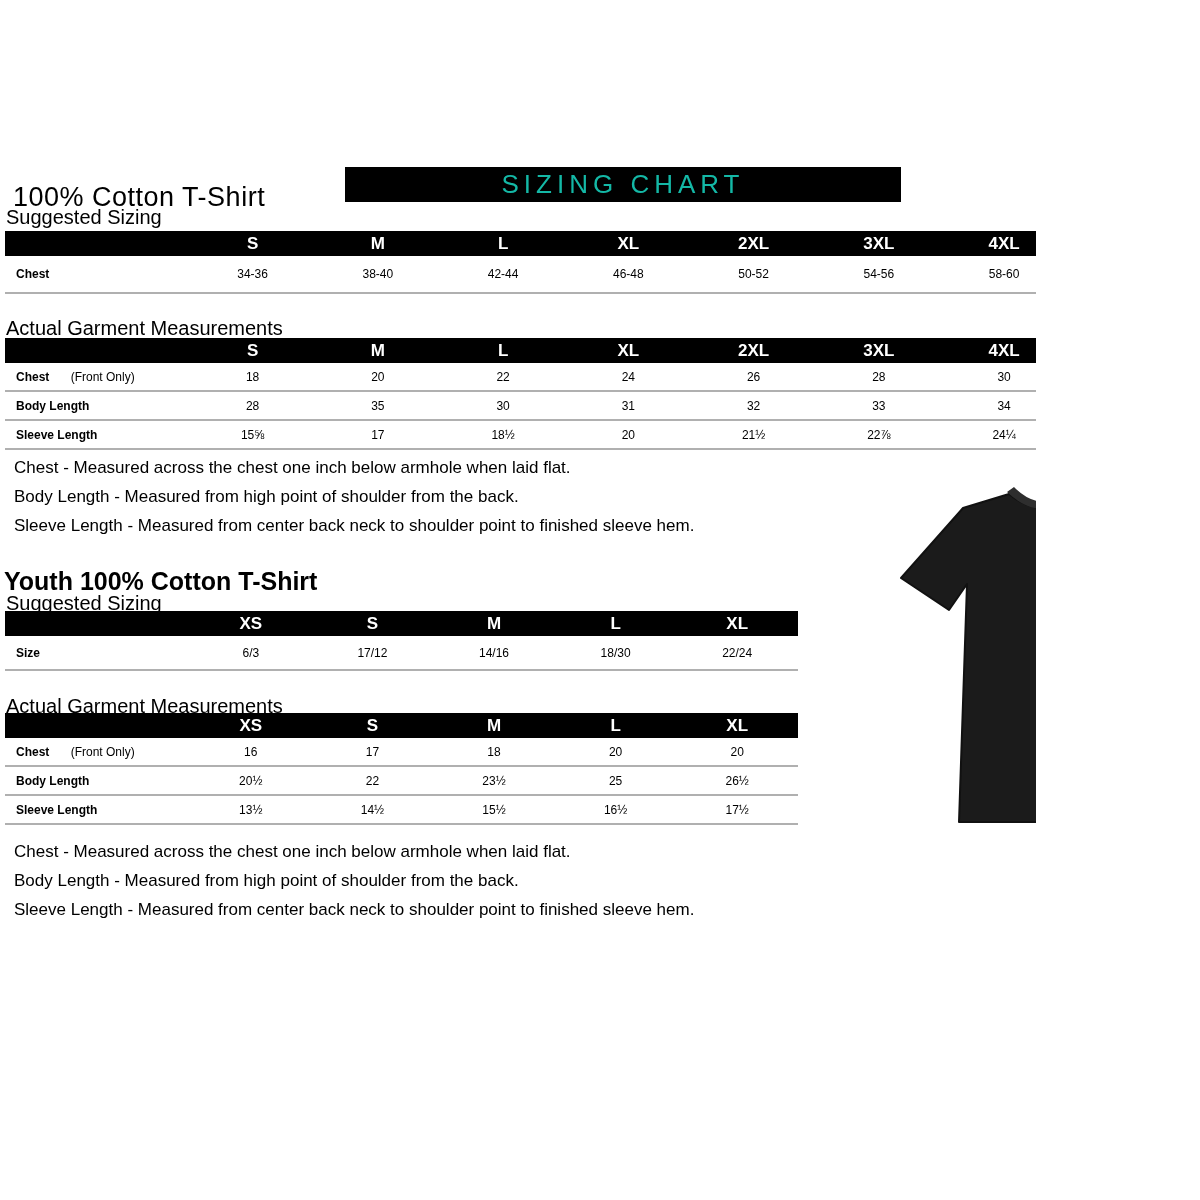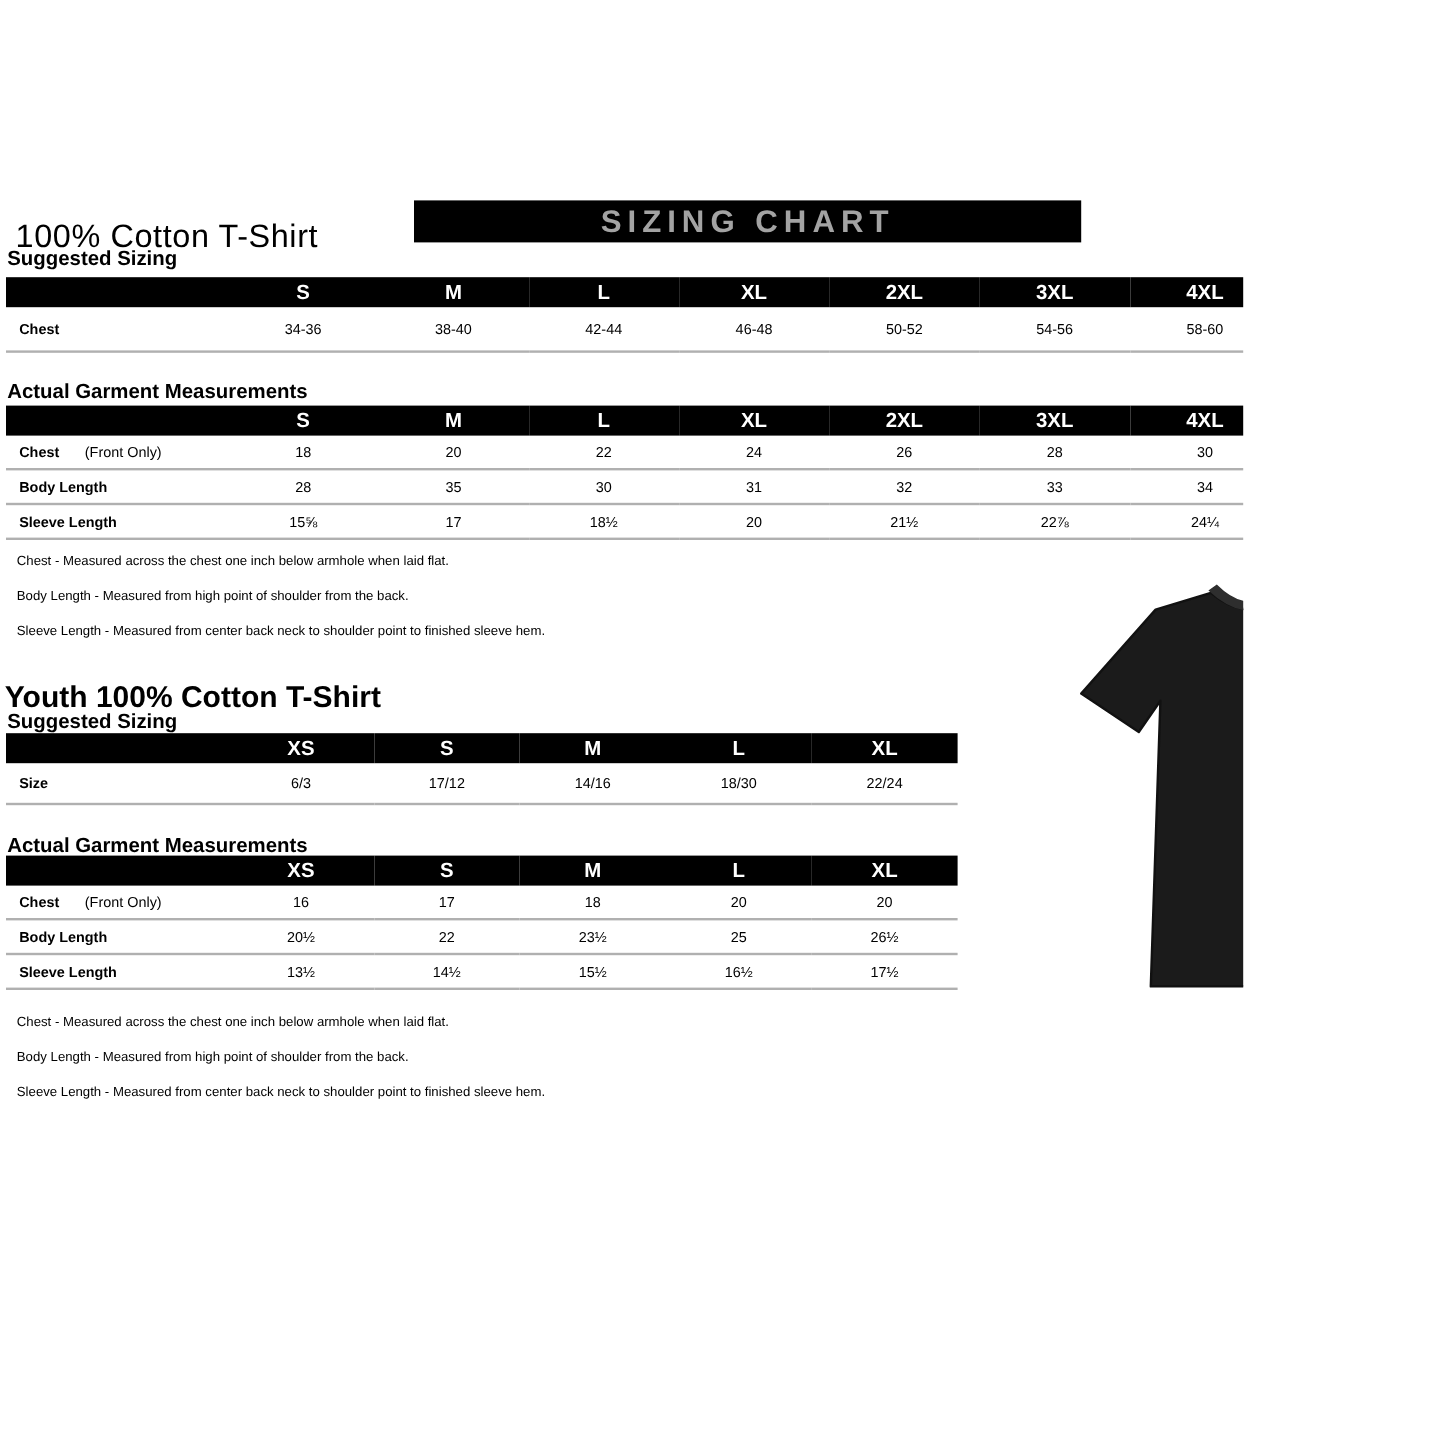--- a/index.html
+++ b/index.html
@@ -7,8 +7,8 @@
   .page{position:relative;width:1036px;height:1200px;background:#fff;overflow:hidden;}
 
   .page-title{position:absolute;left:13px;top:164px;font-size:27px;font-weight:400;letter-spacing:0.5px;}
-  .banner{position:absolute;left:345px;top:167px;width:556px;height:35px;background:#000;color:#a3a3a3;
-          font-size:26px;font-weight:bold;letter-spacing:5px;text-align:center;line-height:35px;}
+  .banner{position:absolute;left:345px;top:167px;width:556px;height:35px;background:#000;color:#14b8a6;
+          font-size:26px;font-weight:normal;letter-spacing:5px;text-align:center;line-height:35px;}
 
   .section-label{position:absolute;font-size:17px;font-weight:700;}
   .lbl-adult-suggested{left:6px;top:206px;}

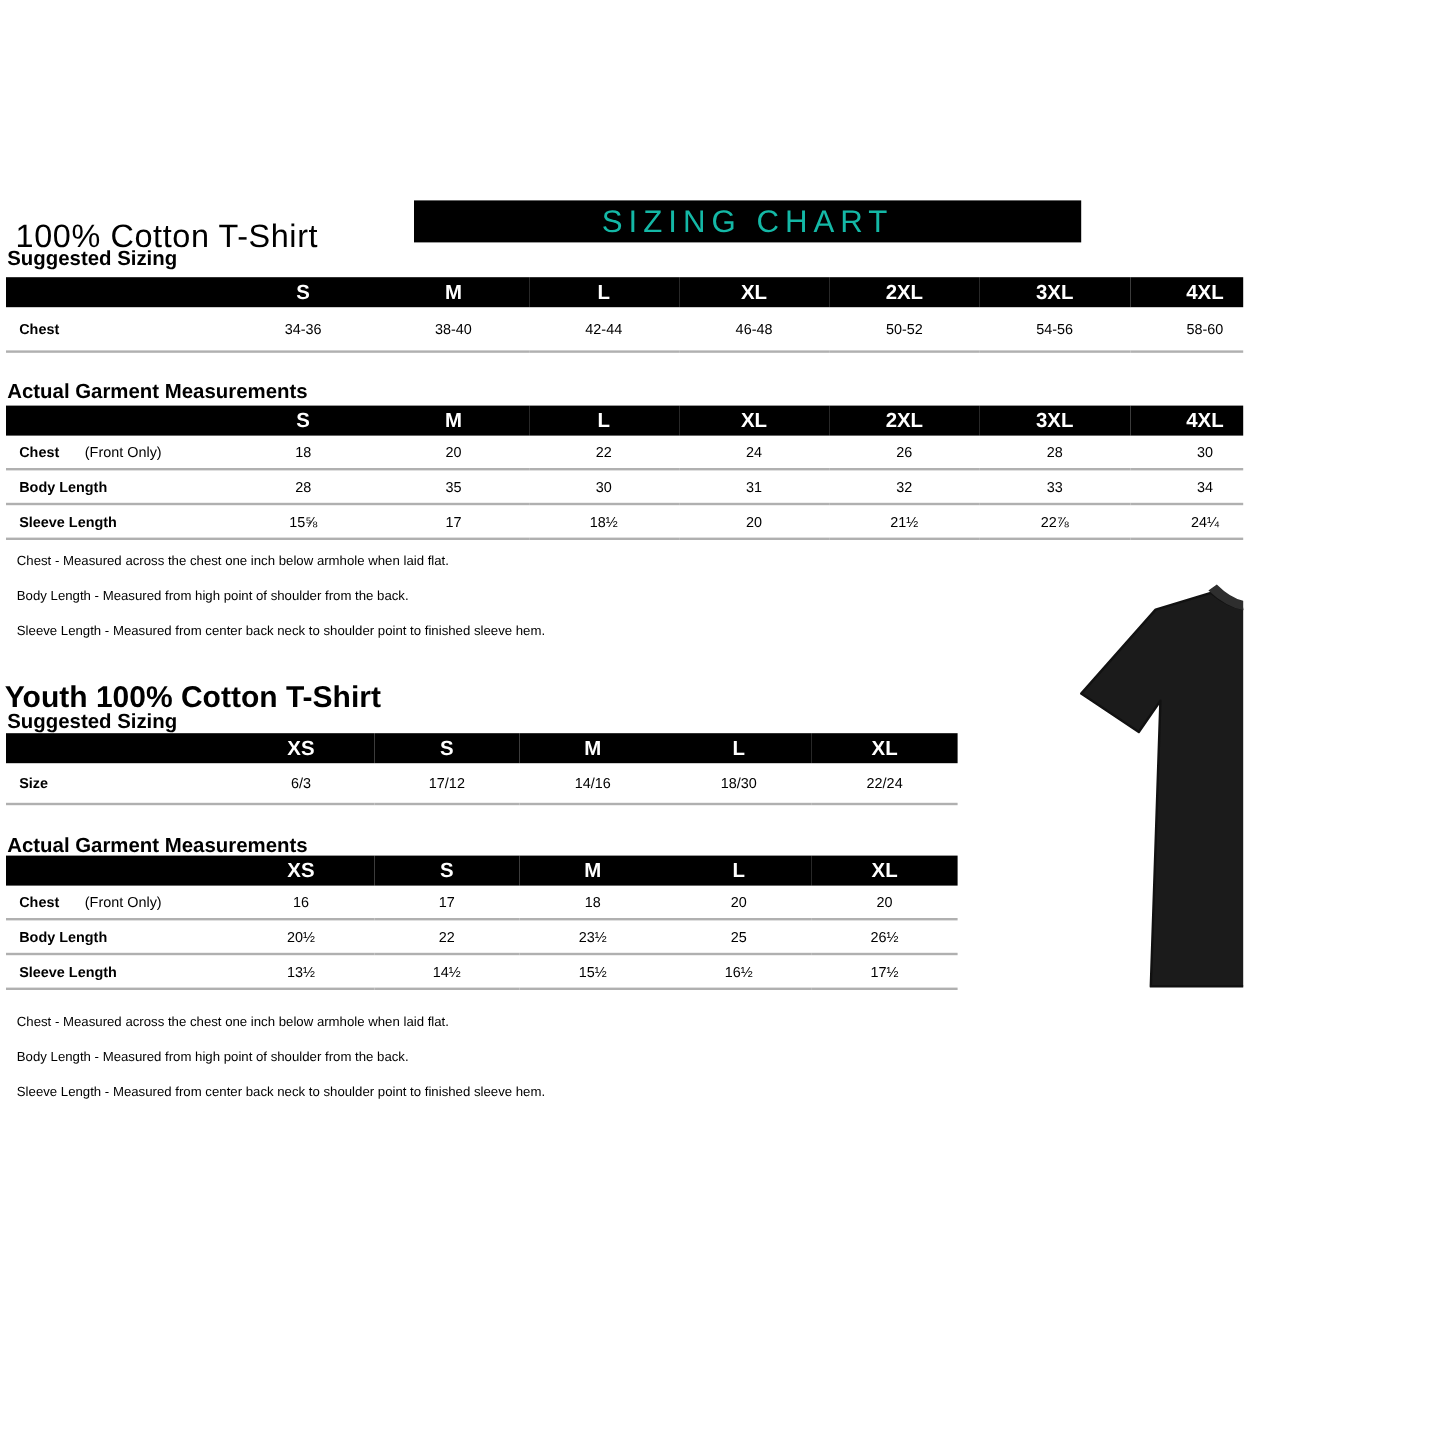--- a/index.html
+++ b/index.html
@@ -10,7 +10,7 @@
   .banner{position:absolute;left:345px;top:167px;width:556px;height:35px;background:#000;color:#14b8a6;
           font-size:26px;font-weight:normal;letter-spacing:5px;text-align:center;line-height:35px;}
 
-  .section-label{position:absolute;font-size:17px;font-weight:700;}
+  .section-label{position:absolute;font-size:20px;font-weight:400;}
   .lbl-adult-suggested{left:6px;top:206px;}
   .lbl-adult-actual{left:6px;top:317px;}
   .lbl-youth-suggested{left:6px;top:592px;}

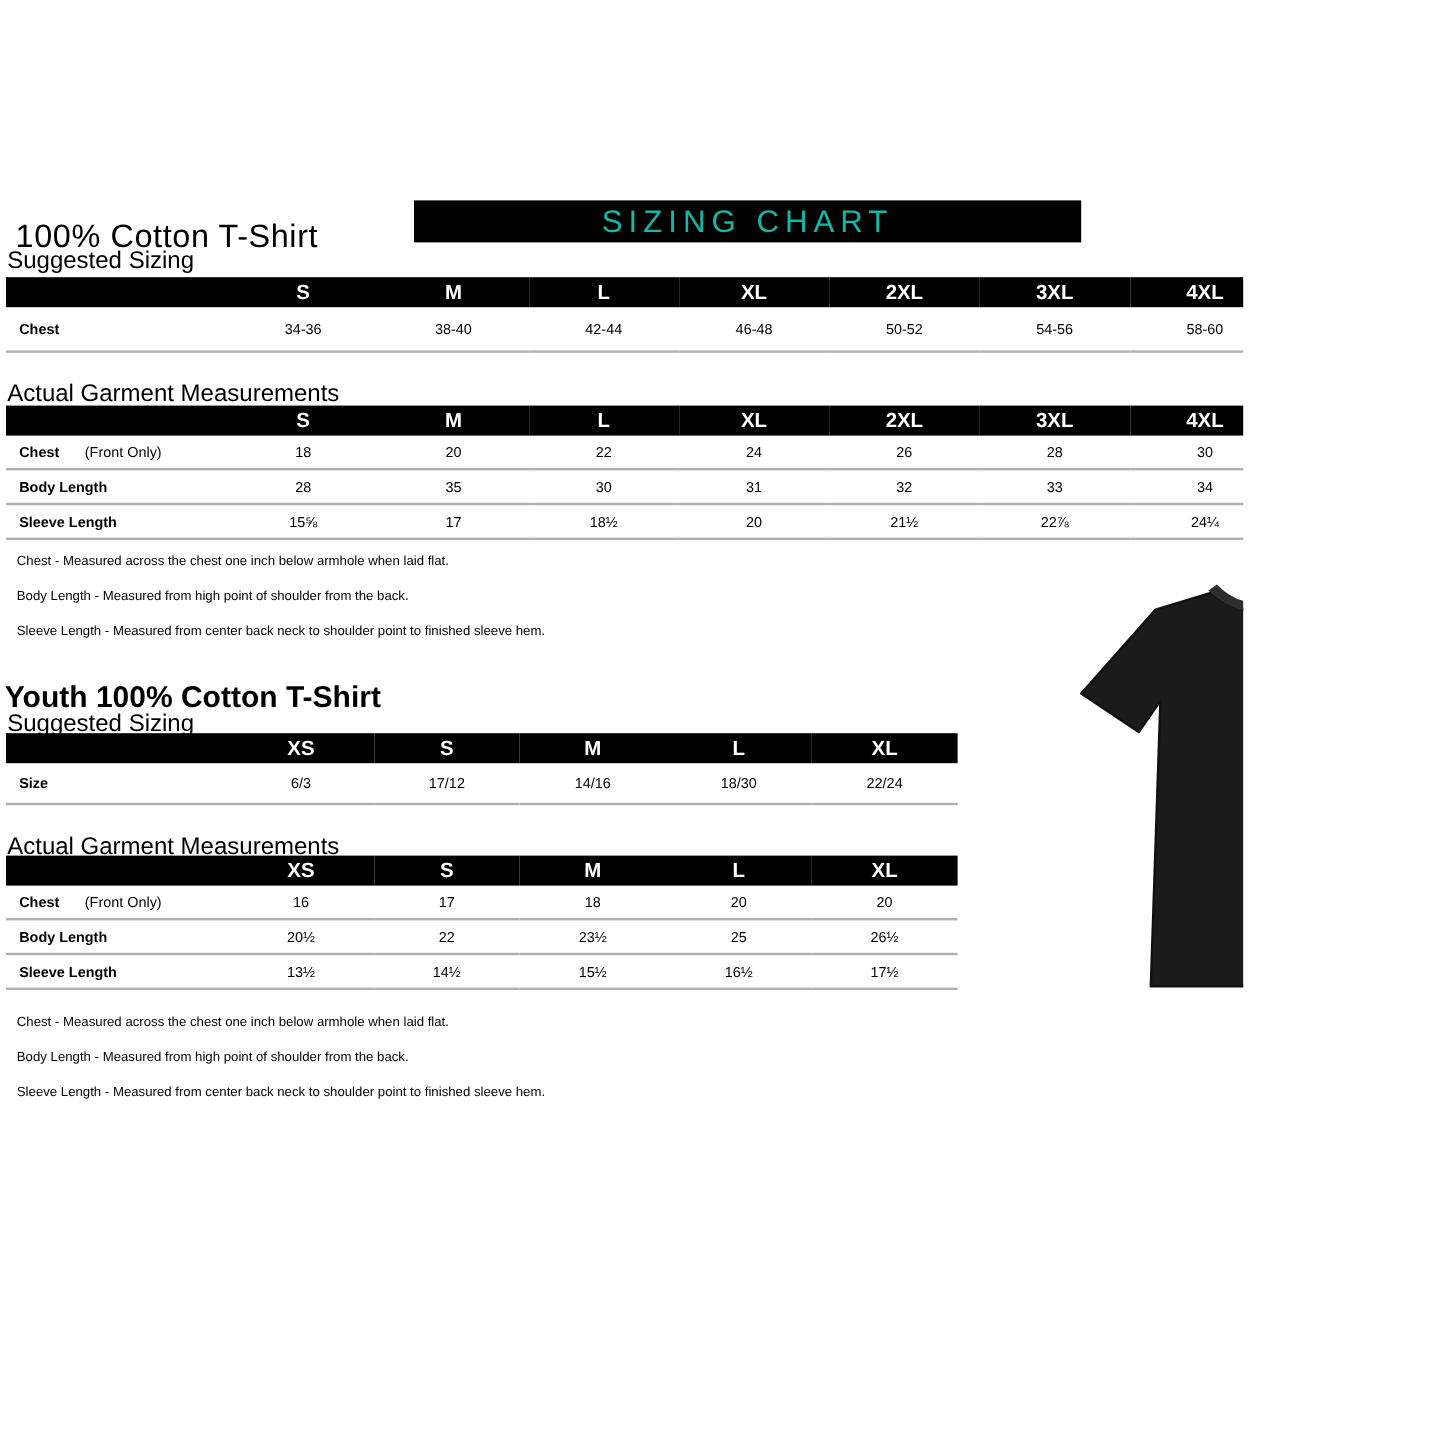--- a/index.html
+++ b/index.html
@@ -35,7 +35,7 @@
 
   .youth-title{position:absolute;left:4px;top:546px;font-size:25px;font-weight:bold;}
 
-  .notes{position:absolute;left:14px;font-size:11px;}
+  .notes{position:absolute;left:14px;font-size:17px;}
   .notes-adult{top:459px;}
   .notes-youth{top:843px;}
   .note-line{margin:0 0 11px 0;line-height:18px;}

